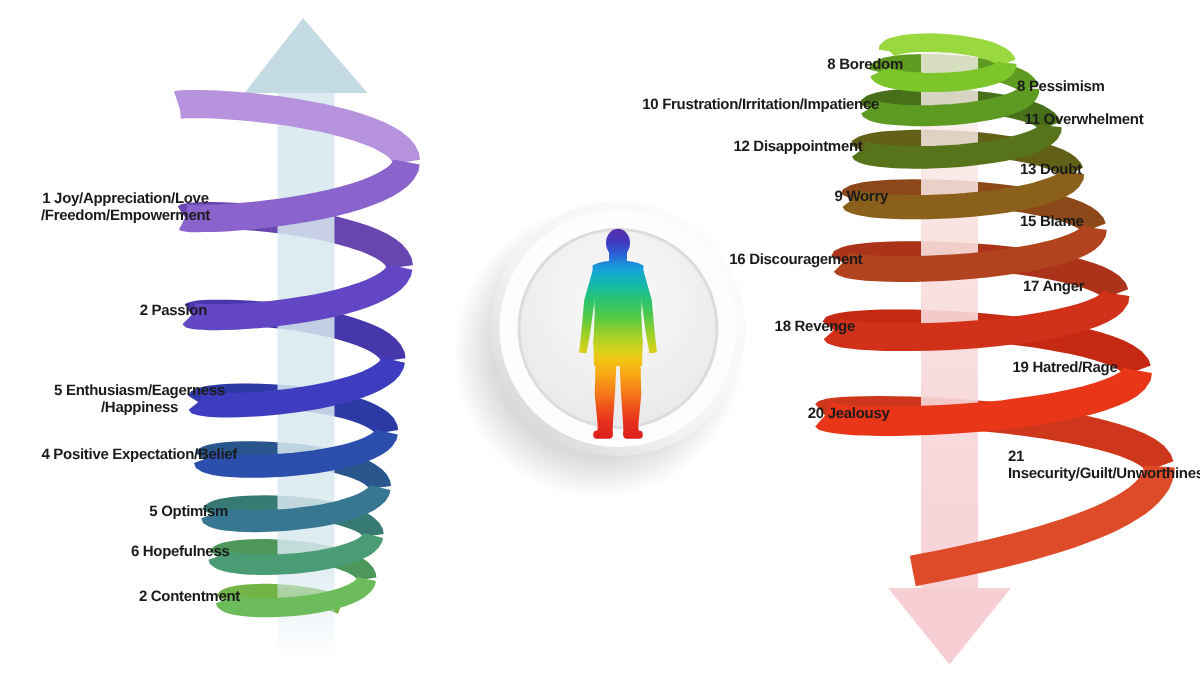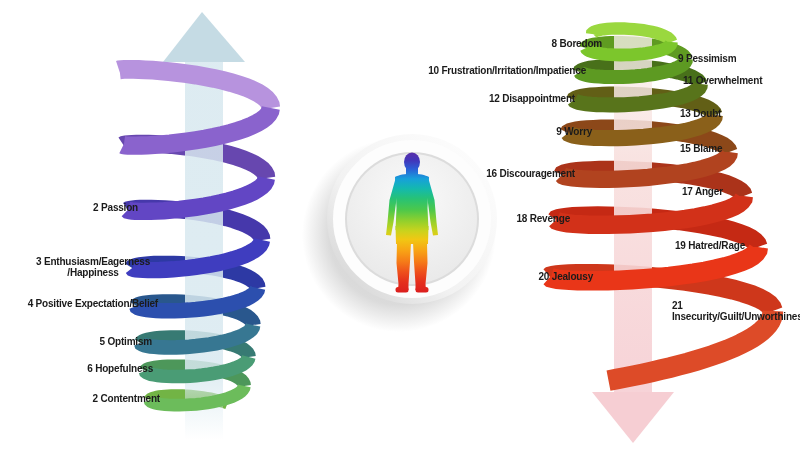--- a/index.html
+++ b/index.html
@@ -143,7 +143,7 @@
     <div class="emo-label anchor-right" style="left: 153px; top: 369px;">6 Hopefulness</div>
     <div class="emo-label anchor-right" style="left: 160px; top: 399px;">2 Contentment</div>
     <div class="emo-label anchor-right" style="left: 602px; top: 44px;">8 Boredom</div>
-    <div class="emo-label" style="left: 678px; top: 59px;">9 Pessimism</div>
+    <div class="emo-label" style="left: 678px; top: 59px;">8 Pessimism</div>
     <div class="emo-label anchor-right" style="left: 586px; top: 71px;">10 Frustration/Irritation/Impatience</div>
     <div class="emo-label" style="left: 683px; top: 81px;">11 Overwhelment</div>
     <div class="emo-label anchor-right" style="left: 575px; top: 99px;">12 Disappointment</div>

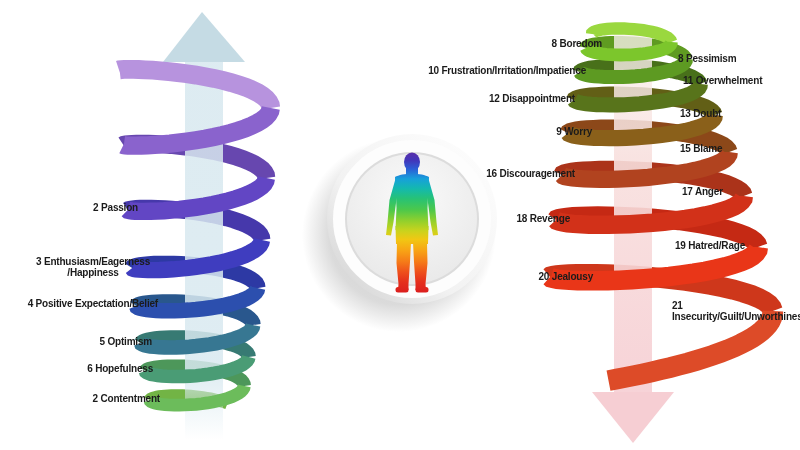--- a/index.html
+++ b/index.html
@@ -135,6 +135,8 @@
     </g>
   </svg>
 
+<div class="emo-label anchor-right ta-center" style="left: 140px; top: 139px;">1 Joy/Appreciation/Love
+/Freedom/Empowerment</div>
     <div class="emo-label anchor-right" style="left: 138px; top: 208px;">2 Passion</div>
     <div class="emo-label anchor-right ta-center" style="left: 150px; top: 267px;">3 Enthusiasm/Eagerness
 /Happiness</div>

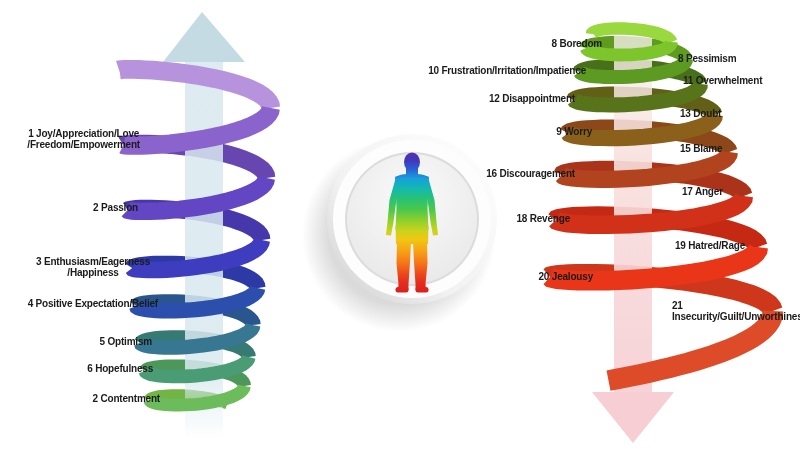--- a/index.html
+++ b/index.html
@@ -138,7 +138,7 @@
 <div class="emo-label anchor-right ta-center" style="left: 140px; top: 139px;">1 Joy/Appreciation/Love
 /Freedom/Empowerment</div>
     <div class="emo-label anchor-right" style="left: 138px; top: 208px;">2 Passion</div>
-    <div class="emo-label anchor-right ta-center" style="left: 150px; top: 267px;">3 Enthusiasm/Eagerness
+    <div class="emo-label anchor-right ta-center" style="left: 150px; top: 267px;">5 Enthusiasm/Eagerness
 /Happiness</div>
     <div class="emo-label anchor-right" style="left: 158px; top: 304px;">4 Positive Expectation/Belief</div>
     <div class="emo-label anchor-right" style="left: 152px; top: 342px;">5 Optimism</div>

